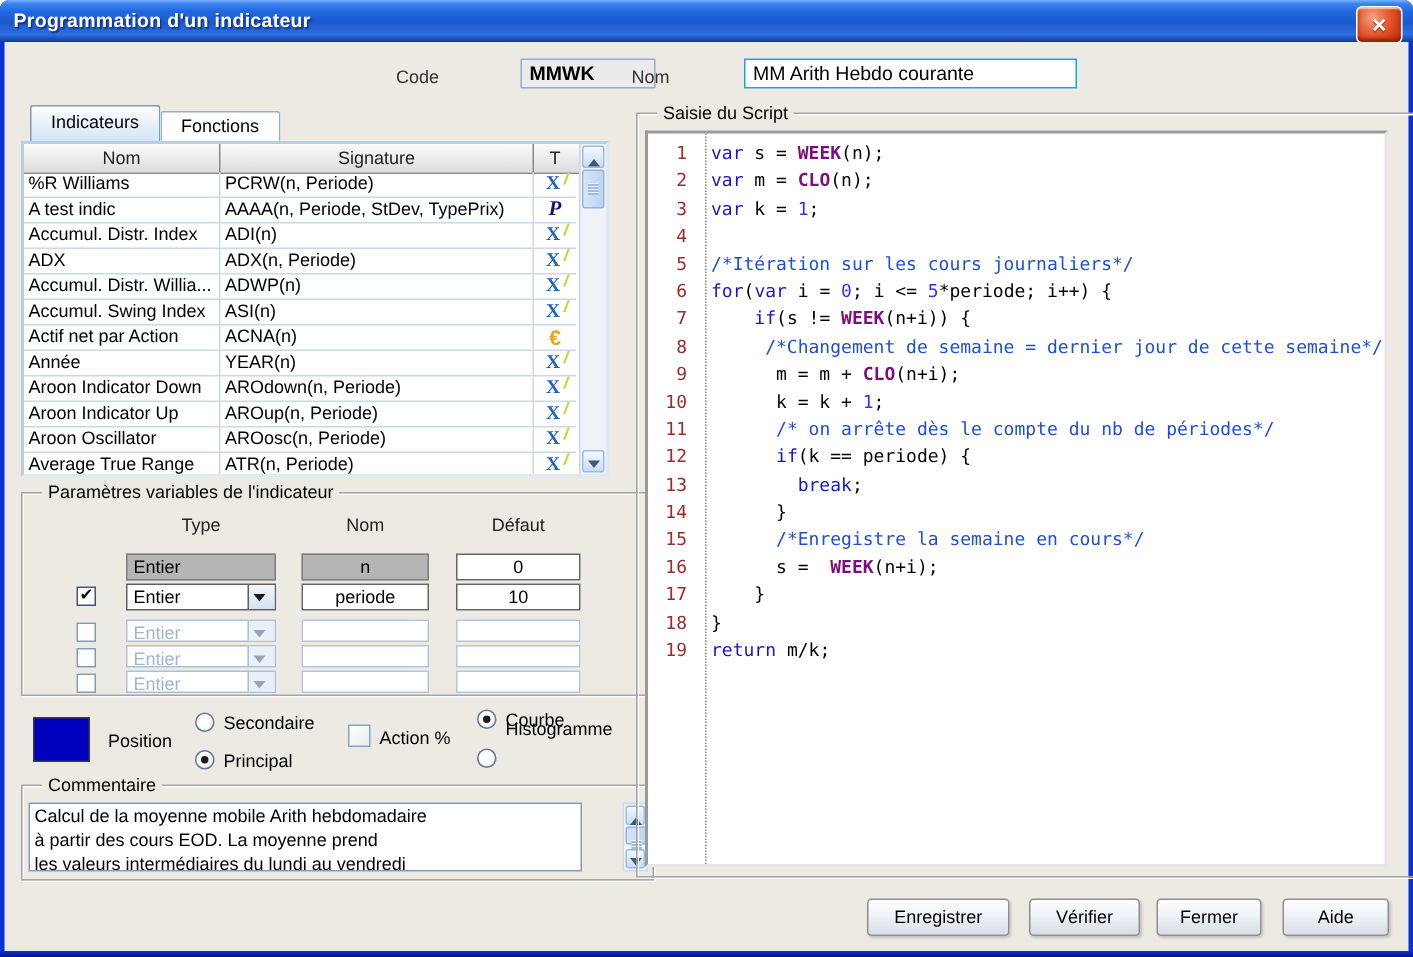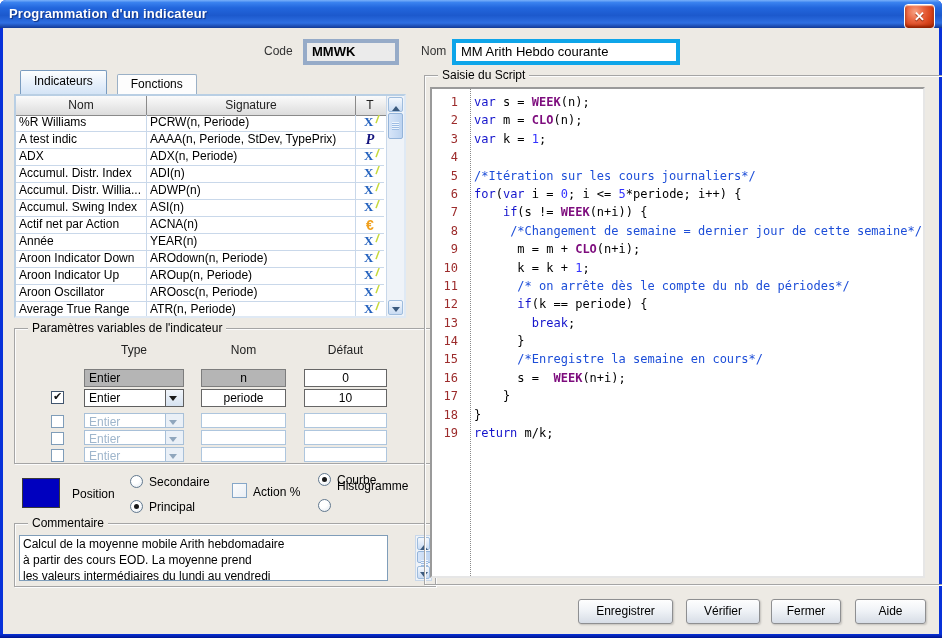--- a/index.html
+++ b/index.html
@@ -17,7 +17,7 @@
 
   .lbl{position:absolute;white-space:nowrap;}
   .code-lbl{left:261px;top:16px;color:#333;}
-  .field{position:absolute;height:18px;line-height:18px;padding:0 5px;background:#fff;border:4px solid #0ea5e9;overflow:hidden;white-space:nowrap;}
+  .field{position:absolute;height:18px;line-height:18px;padding:0 5px;background:#fff;border:1px solid #0ea5e9;overflow:hidden;white-space:nowrap;margin-left:44px;}
   .code-field{left:300px;top:11px;width:78px;background:#ebebeb;border-color:#96abc8;font-weight:bold;font-size:13px;}
   .nom-lbl{left:418px;top:16px;color:#333;}
   .nom-field{left:449px;top:11px;width:210px;font-size:13px;}

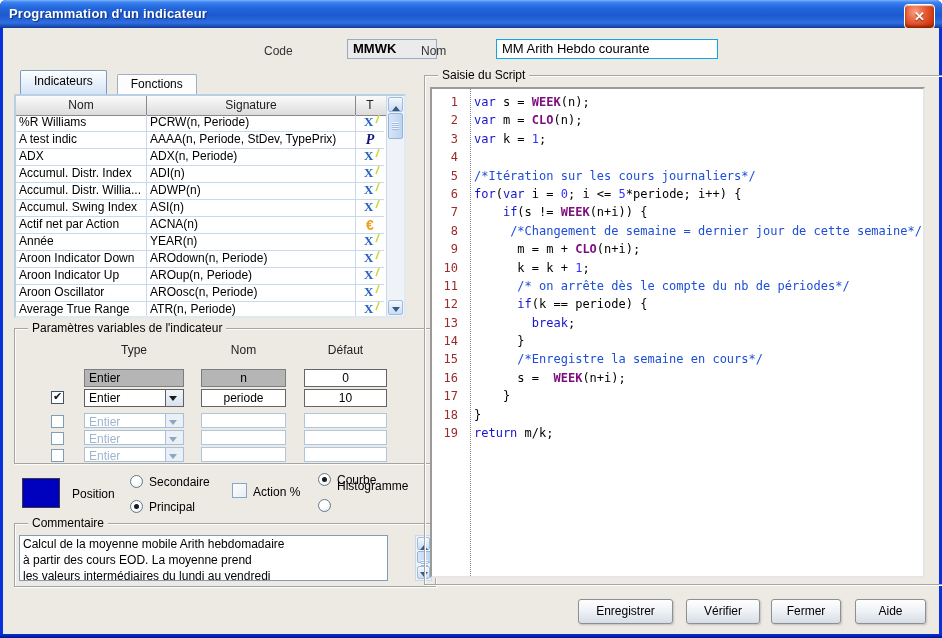--- a/index.html
+++ b/index.html
@@ -24,7 +24,7 @@
 
   
   .tabs{position:absolute;left:17px;top:44px;height:22px;display:flex;align-items:flex-end;z-index:3;}
-  .tab{height:17px;padding:2px 13px 0;margin-right:10px;background:#fdfdfd;border:1px solid #9ab0c6;border-bottom:none;border-radius:2px 2px 0 0;cursor:default;}
+  .tab{height:17px;padding:2px 13px 0;margin-right:0;background:#fdfdfd;border:1px solid #9ab0c6;border-bottom:none;border-radius:2px 2px 0 0;cursor:default;}
   .tab.active{height:20px;padding-top:3px;background:linear-gradient(180deg,#fdfefe 0%,#e4eefa 60%,#d4e4f6 100%);border:1px solid #7a9cc0;border-bottom:none;}
 
   

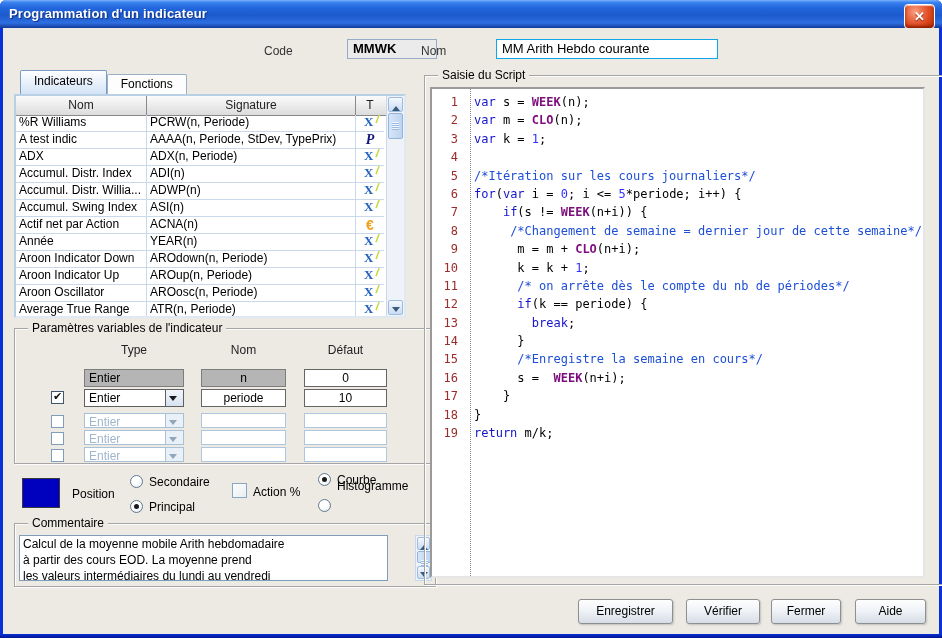--- a/index.html
+++ b/index.html
@@ -163,13 +163,13 @@
             <div class="td c2"><span class="picon"></span></div>
           </div>
           <div class="trow">
+            <div class="td c0">Accumul. Distr. Index</div>
+            <div class="td c1">ADI(n)</div>
+            <div class="td c2"><span class="ticon"></span></div>
+          </div>
+          <div class="trow">
             <div class="td c0">ADX</div>
             <div class="td c1">ADX(n, Periode)</div>
-            <div class="td c2"><span class="ticon"></span></div>
-          </div>
-          <div class="trow">
-            <div class="td c0">Accumul. Distr. Index</div>
-            <div class="td c1">ADI(n)</div>
             <div class="td c2"><span class="ticon"></span></div>
           </div>
           <div class="trow">

